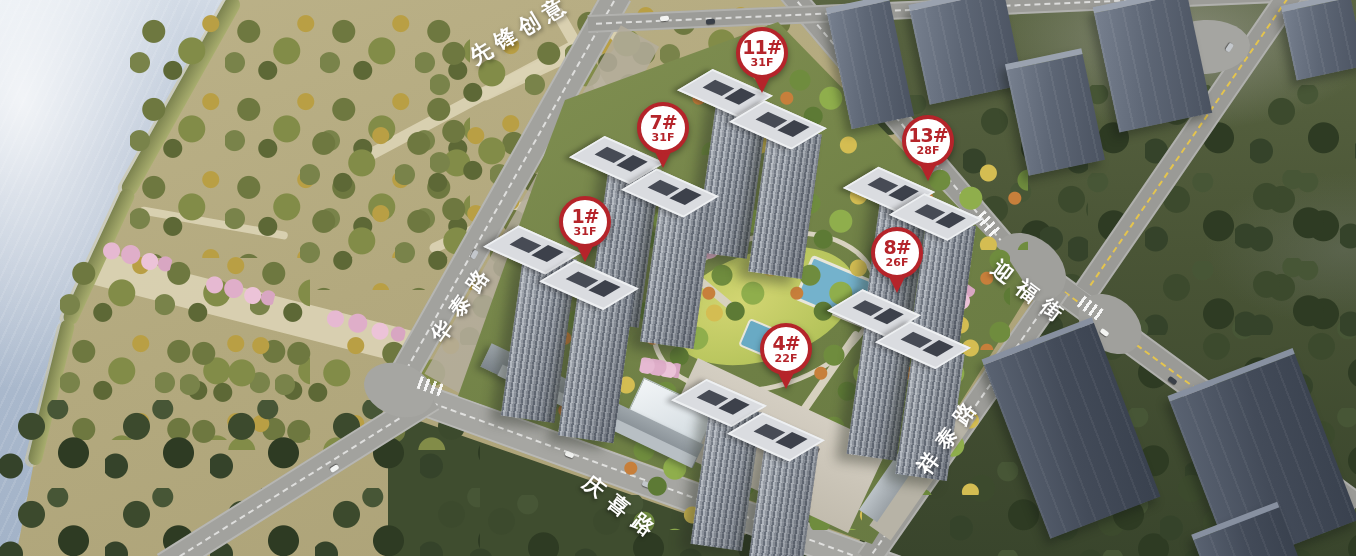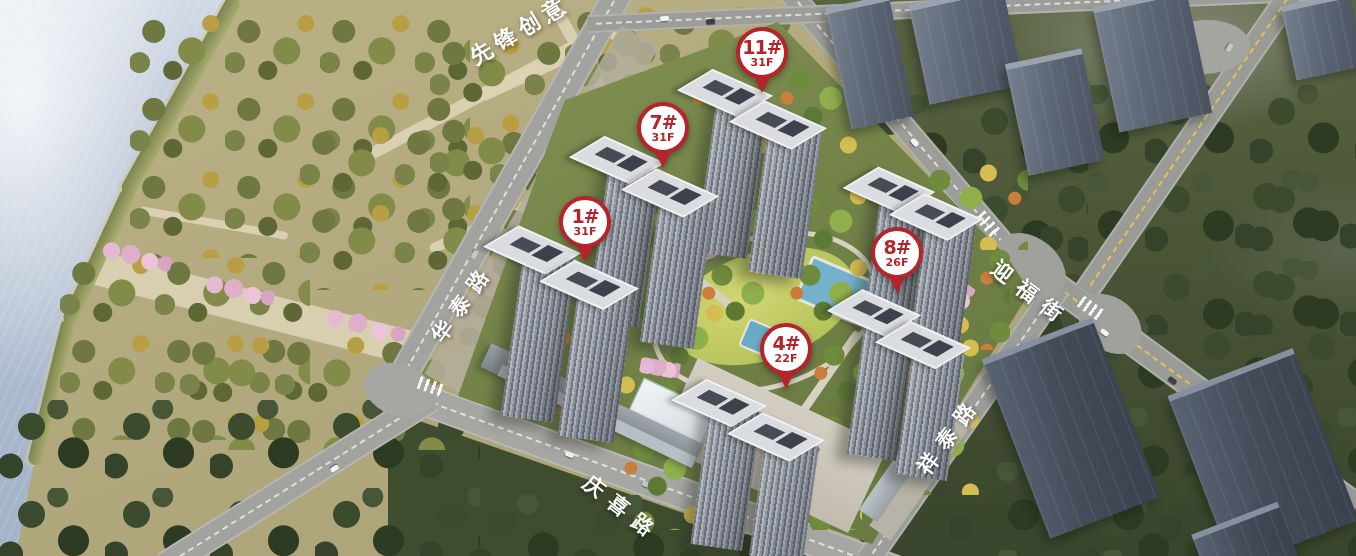--- a/index.html
+++ b/index.html
@@ -288,6 +288,13 @@
     </div>
     <div class="pin-tail"></div>
   </div>
+  <div class="pin" style="left:900px;top:115px;">
+    <div class="pin-head">
+      <div class="pin-num">13#</div>
+      <div class="pin-floor">28F</div>
+    </div>
+    <div class="pin-tail"></div>
+  </div>
   <div class="pin" style="left:869px;top:227px;">
     <div class="pin-head">
       <div class="pin-num">8#</div>

